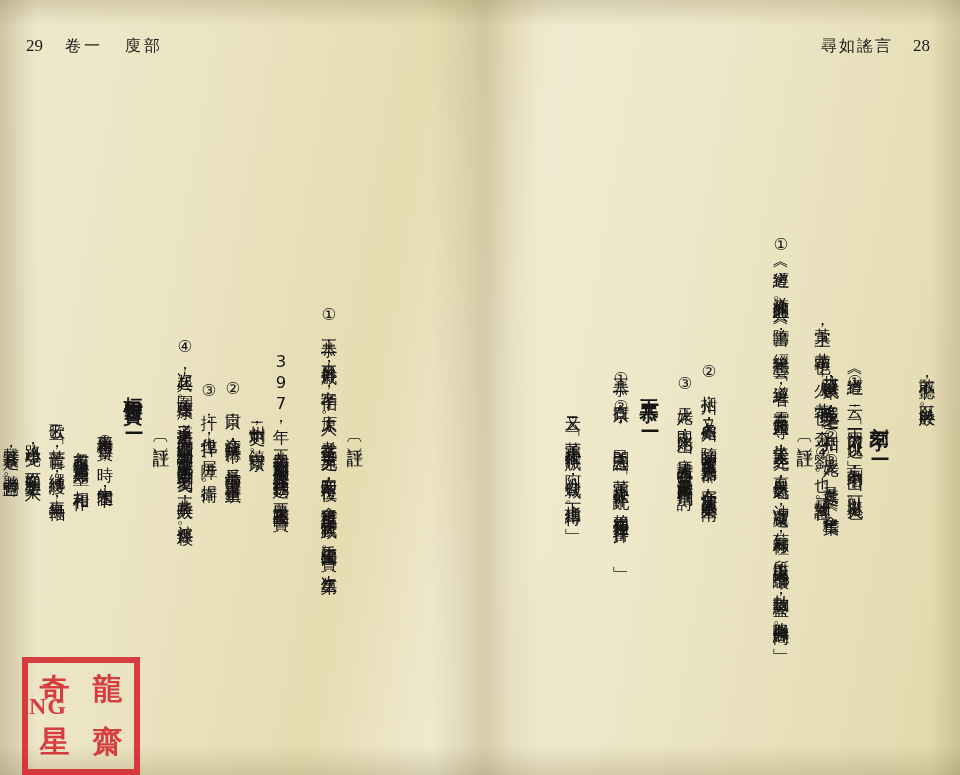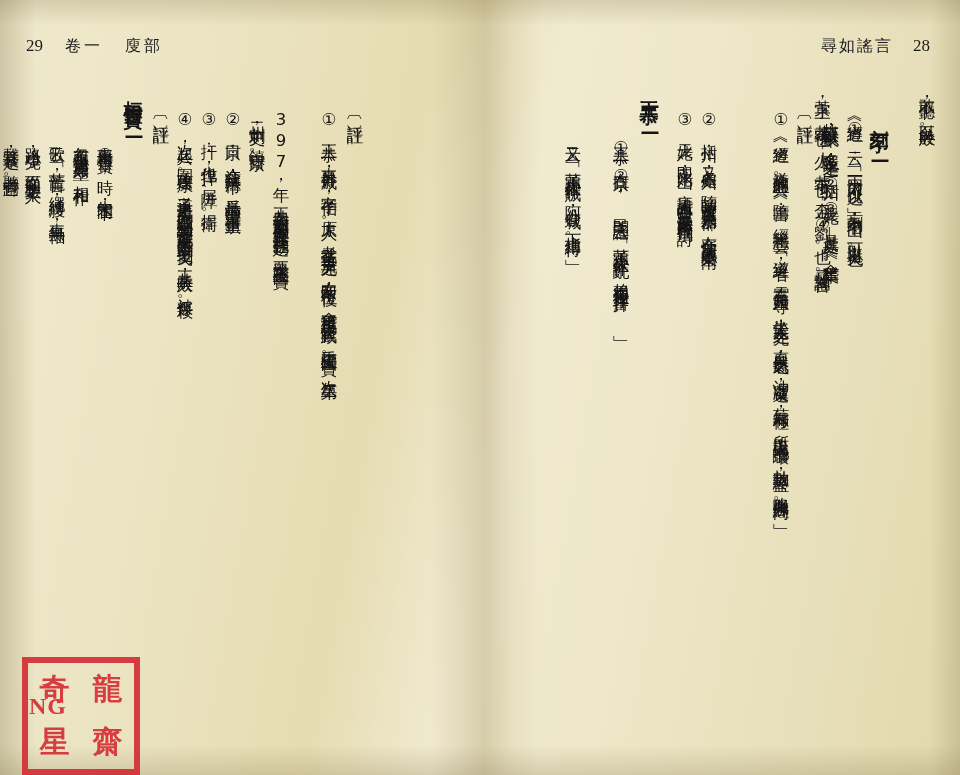--- a/index.html
+++ b/index.html
@@ -20,6 +20,7 @@
     background: #e9e2c0;
     background: linear-gradient(100deg, #efe9cc 0%, #ece5c4 18%, #e6dcb2 40%, #f0ead0 52%, #eee7c8 66%, #e7dfb9 85%, #e2d8ac 100%);
     overflow: hidden;
+    text-align: center;
   }
   
   .gutter {

